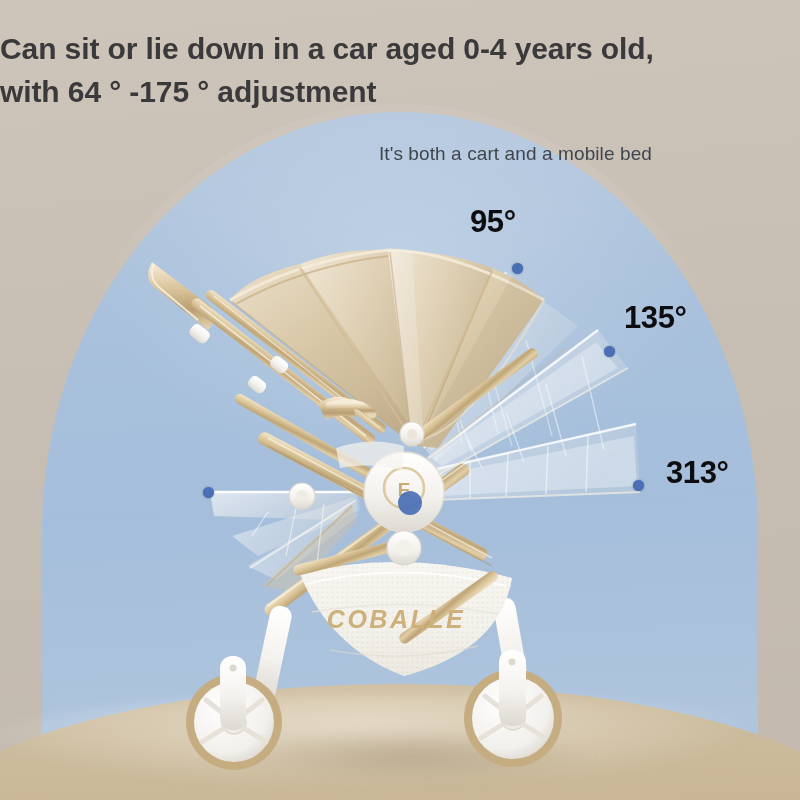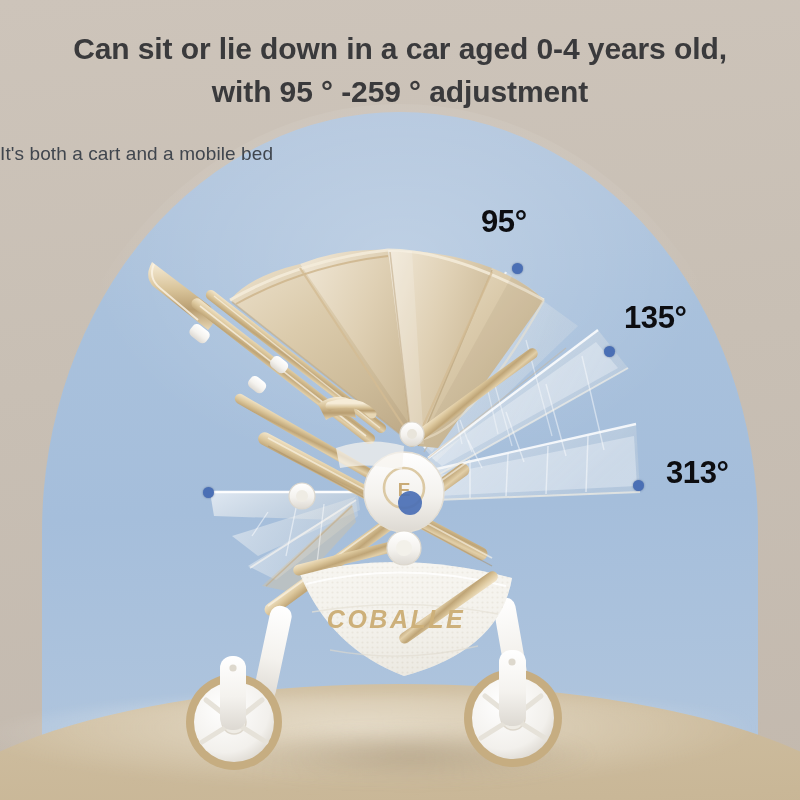--- a/index.html
+++ b/index.html
@@ -50,7 +50,7 @@
 
   
   #headline{
-    left:0;top:28px;width:800px;text-align:center;
+    left:0;top:28px;width:800px;text-align:left;
     font-size:30px;font-weight:700;color:#3a3a3c;line-height:1.42;
     letter-spacing:-.1px;
   }

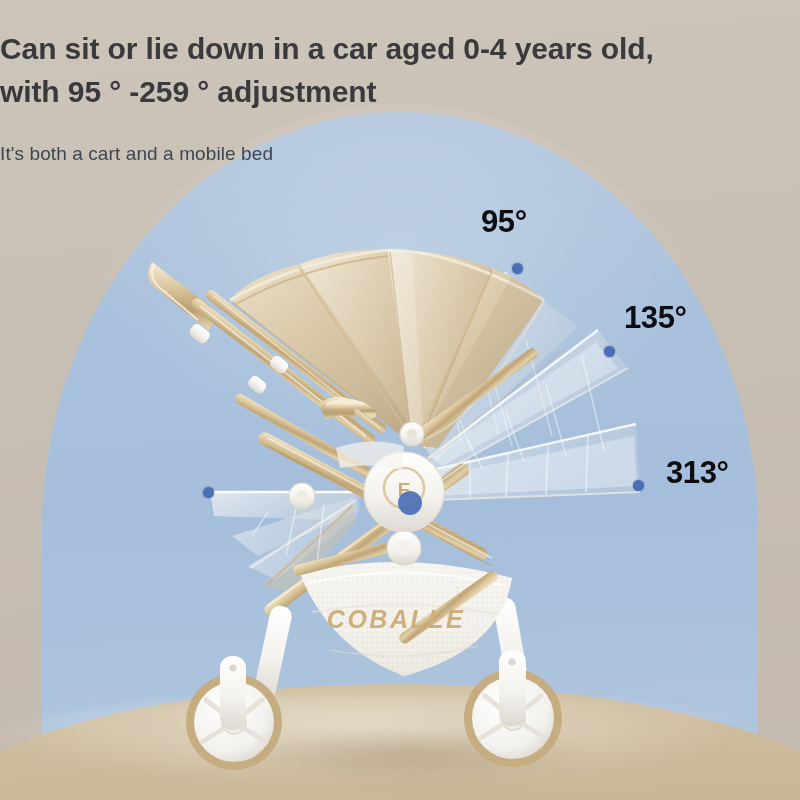--- a/index.html
+++ b/index.html
@@ -95,7 +95,7 @@
 
   <div class="layer" id="headline">
     <span class="ln">Can sit or lie down in a car aged 0-4 years old,</span>
-    <span class="ln">with 95 ° -259 ° adjustment</span>
+    <span class="ln">with 64 ° -175 ° adjustment</span>
   </div>
   <div class="layer" id="subtitle">It's both a cart and a mobile bed</div>
 

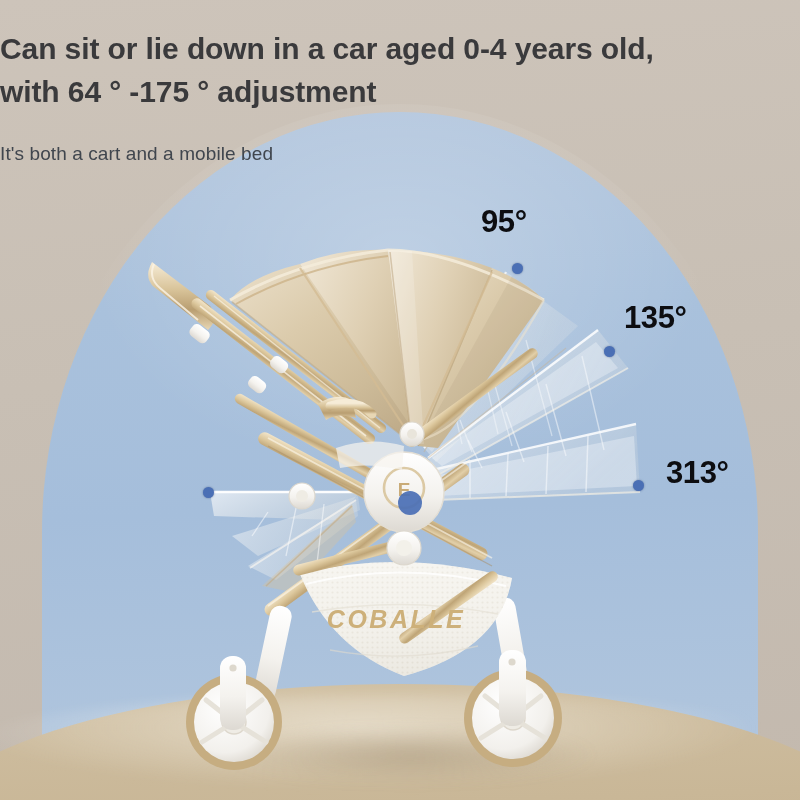--- a/index.html
+++ b/index.html
@@ -56,7 +56,7 @@
   }
   #headline .ln{display:block;}
   #subtitle{
-    left:0;top:143px;width:652px;text-align:left;
+    left:0;top:143px;width:652px;text-align:right;
     font-size:19px;font-weight:400;color:#40464e;letter-spacing:.1px;
   }
 

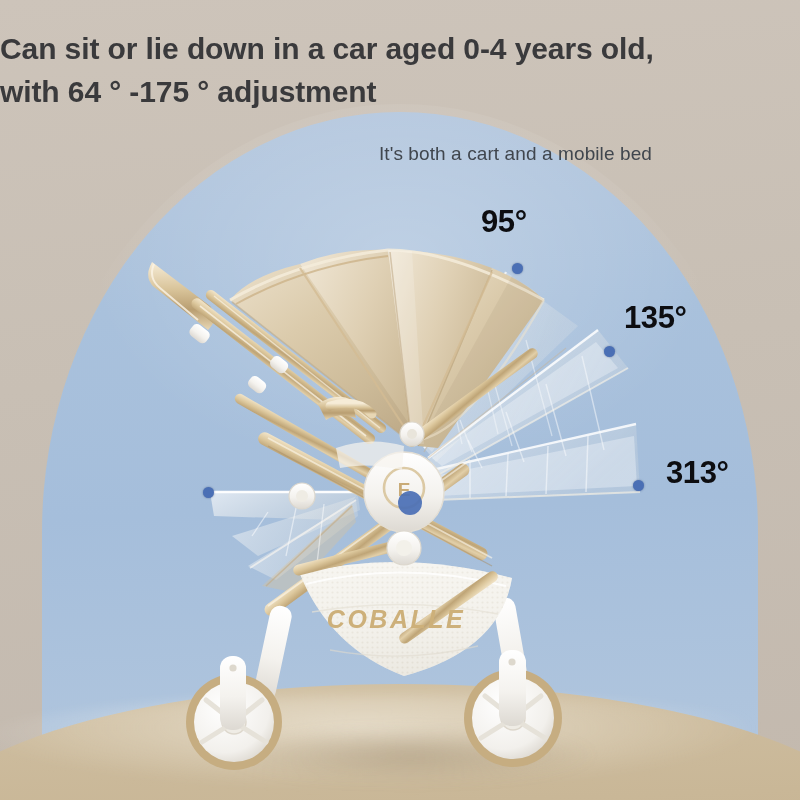--- a/index.html
+++ b/index.html
@@ -64,7 +64,7 @@
     font-size:31px;font-weight:700;color:#0d0d10;letter-spacing:-.4px;
     white-space:nowrap;
   }
-  #lbl-95{left:481px;top:204px;text-align:center;}
+  #lbl-95{left:470px;top:204px;text-align:center;}
   #lbl-135{left:624px;top:300px;text-align:right;}
   #lbl-175{left:666px;top:455px;}
 

